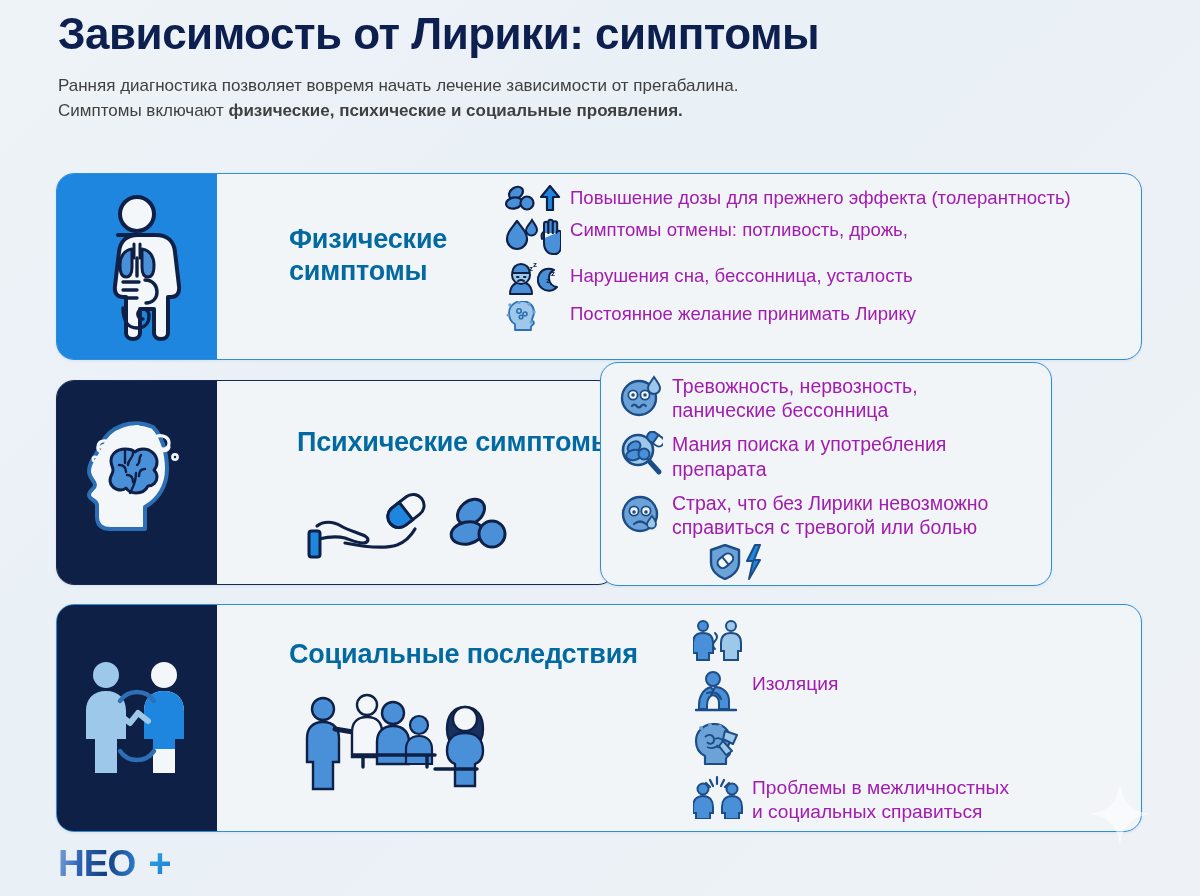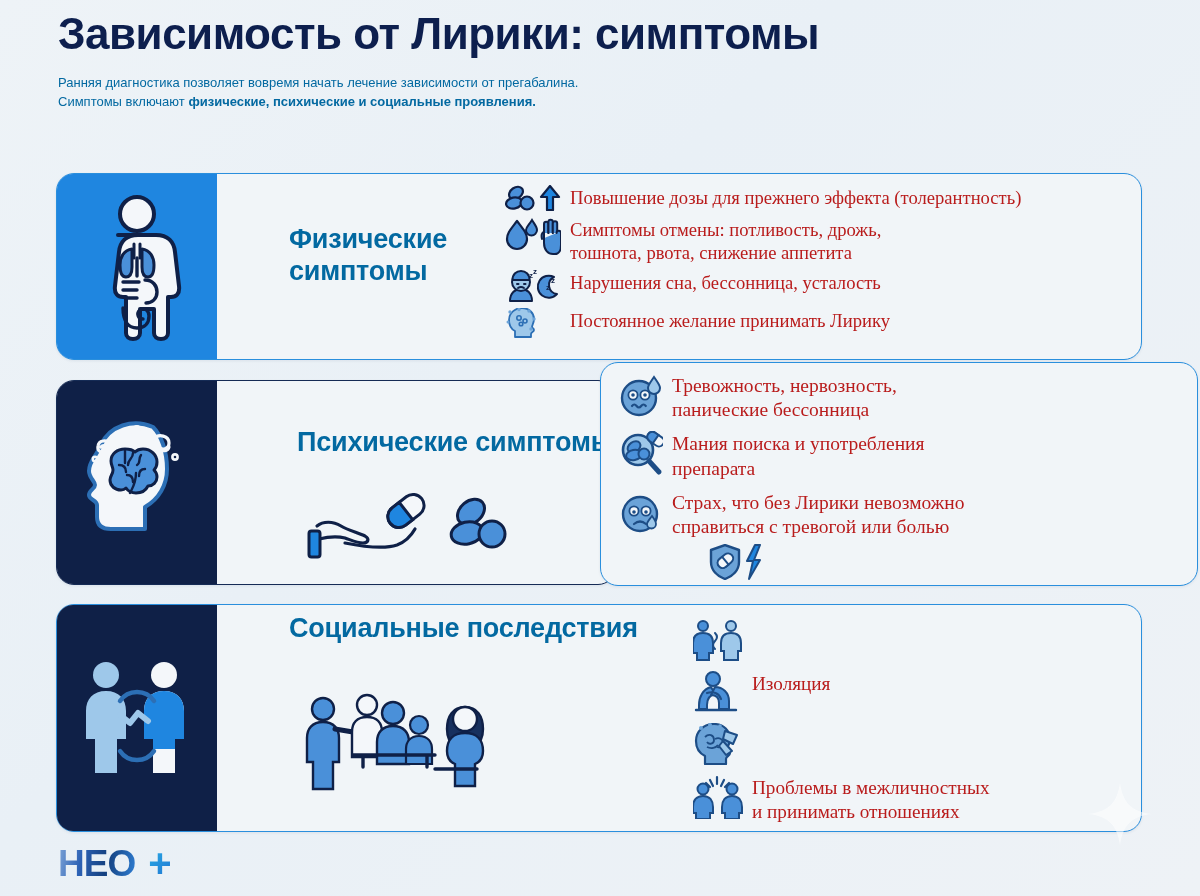--- a/index.html
+++ b/index.html
@@ -43,9 +43,9 @@
 
   .subtitle {
     margin-top: 16px;
-    font-size: 13px;
+    font-size: 17px;
     line-height: 1.42;
-    color: #0369a1;
+    color: #404040;
     max-width: 1090px;
   }
   .subtitle .bold { font-weight: 700; }

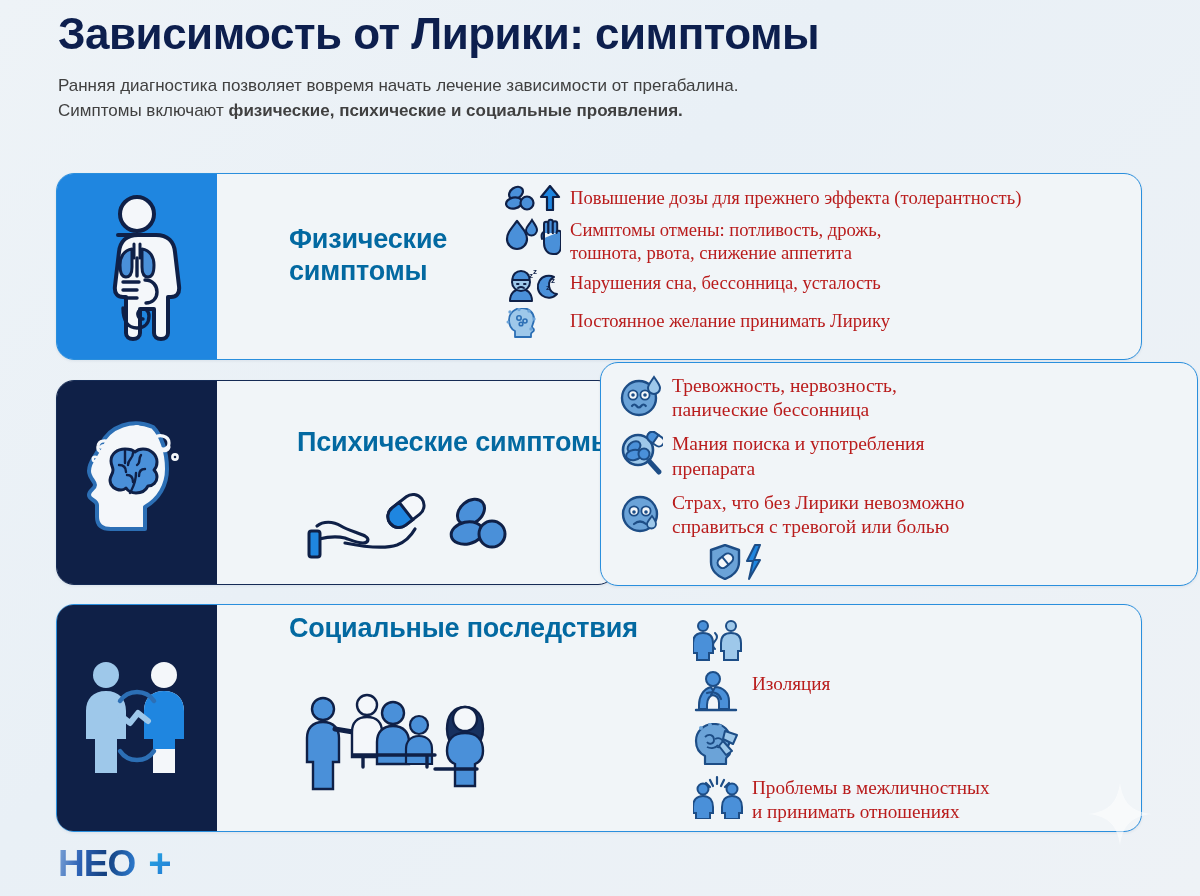--- a/index.html
+++ b/index.html
@@ -163,9 +163,8 @@
   .item .txt {
     font-size: 19px;
     line-height: 1.24;
-    color: #b91c1c;
+    color: #a21caf;
     padding-top: 1px;
-    font-family: Liberation Serif, serif;
   }
 
   #physical-items {

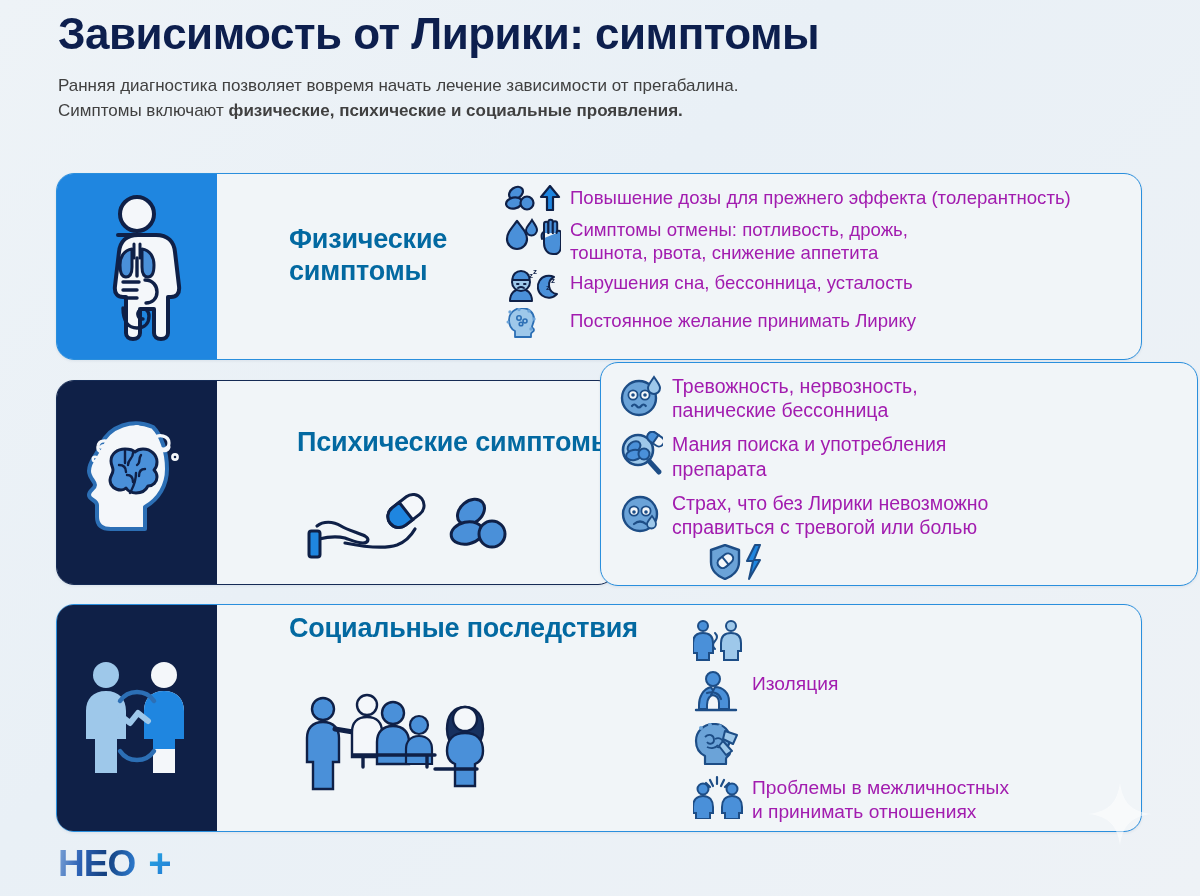--- a/index.html
+++ b/index.html
@@ -317,7 +317,6 @@
           </span>
           <span class="txt">
             <span>Симптомы отмены: потливость, дрожь,</span><br>
-            <span>тошнота, рвота, снижение аппетита</span>
           </span>
         </div>
 

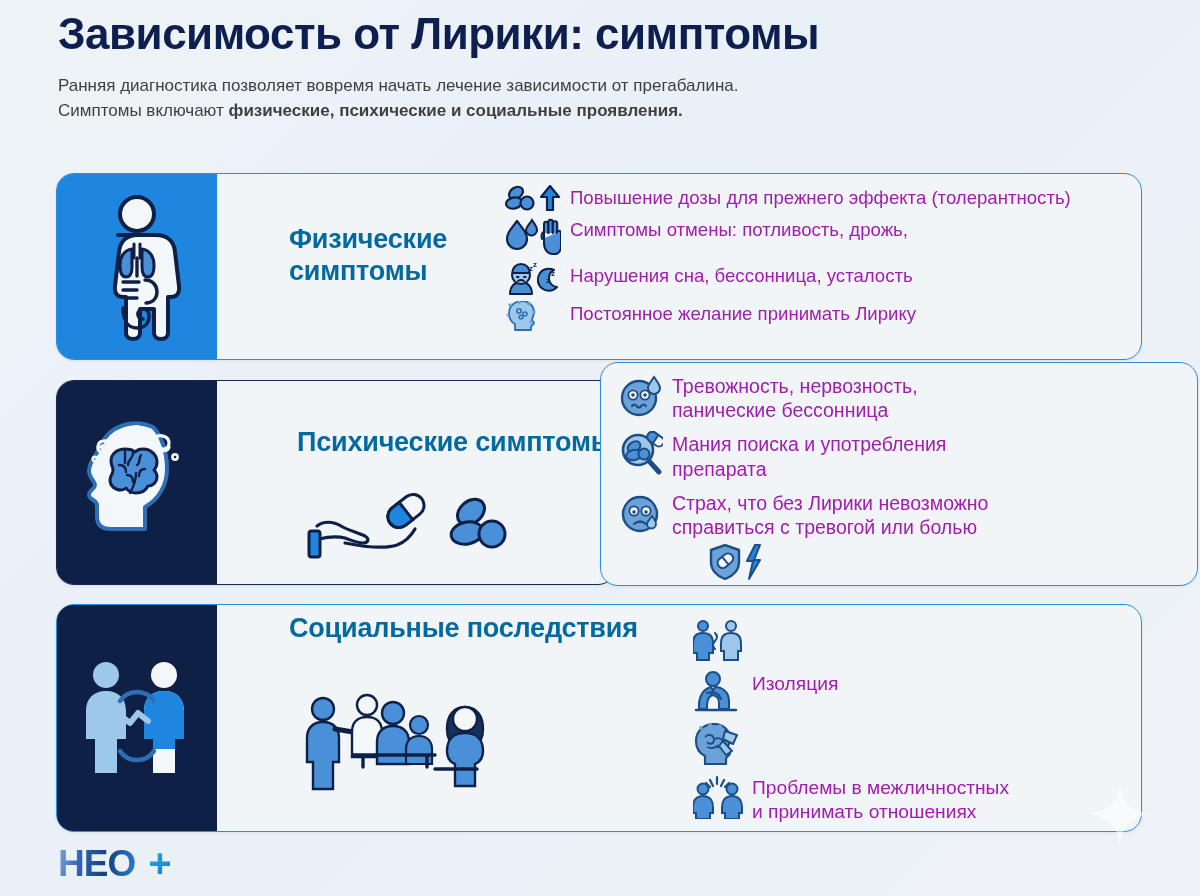--- a/index.html
+++ b/index.html
@@ -104,7 +104,7 @@
   #psych-list-card {
     left: 600px;
     top: 362px;
-    width: 598px;
+    width: 452px;
     height: 224px;
     background: #f1f5f8;
     border: 1.8px solid #2a8fdd;

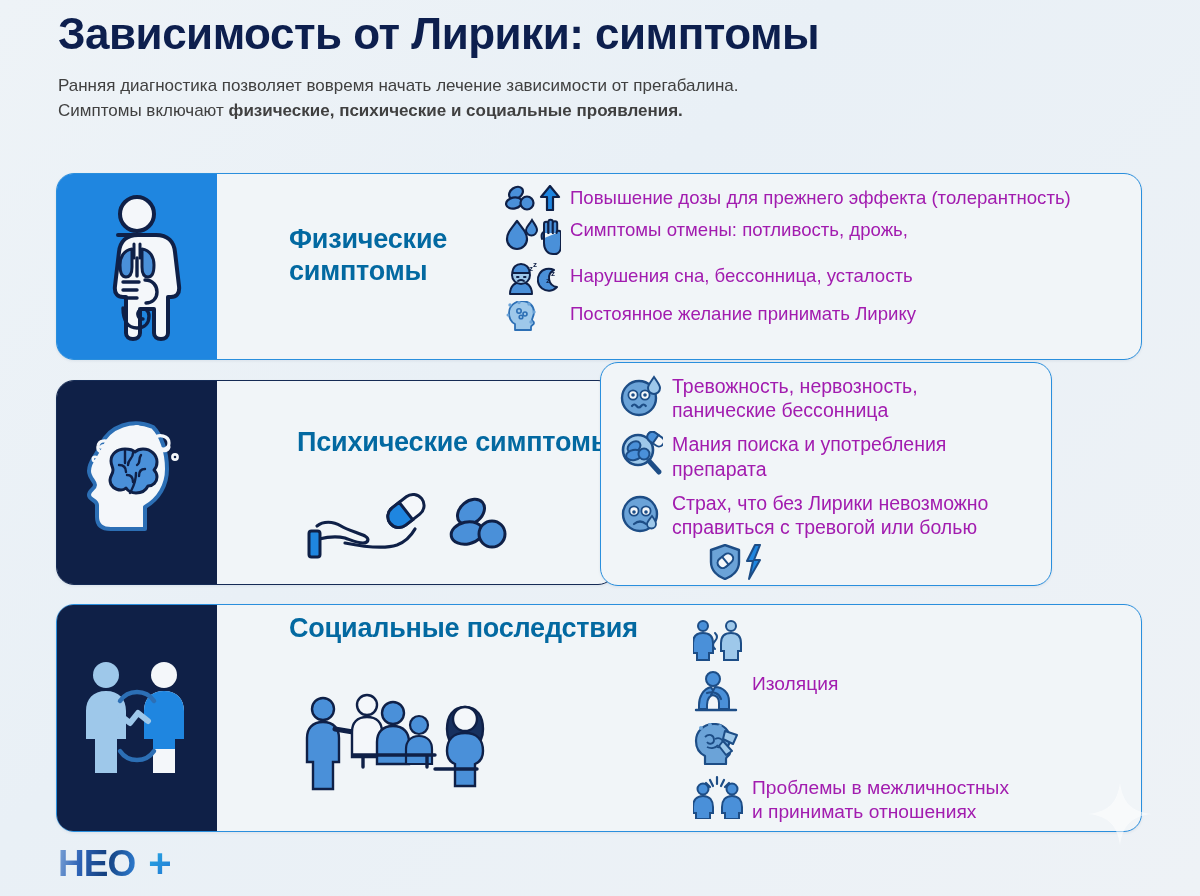--- a/index.html
+++ b/index.html
@@ -202,7 +202,7 @@
   .social-heading {
     position: absolute;
     left: 72px;
-    top: 8px;
+    top: 34px;
   }
   .psych-deco {
     position: absolute;

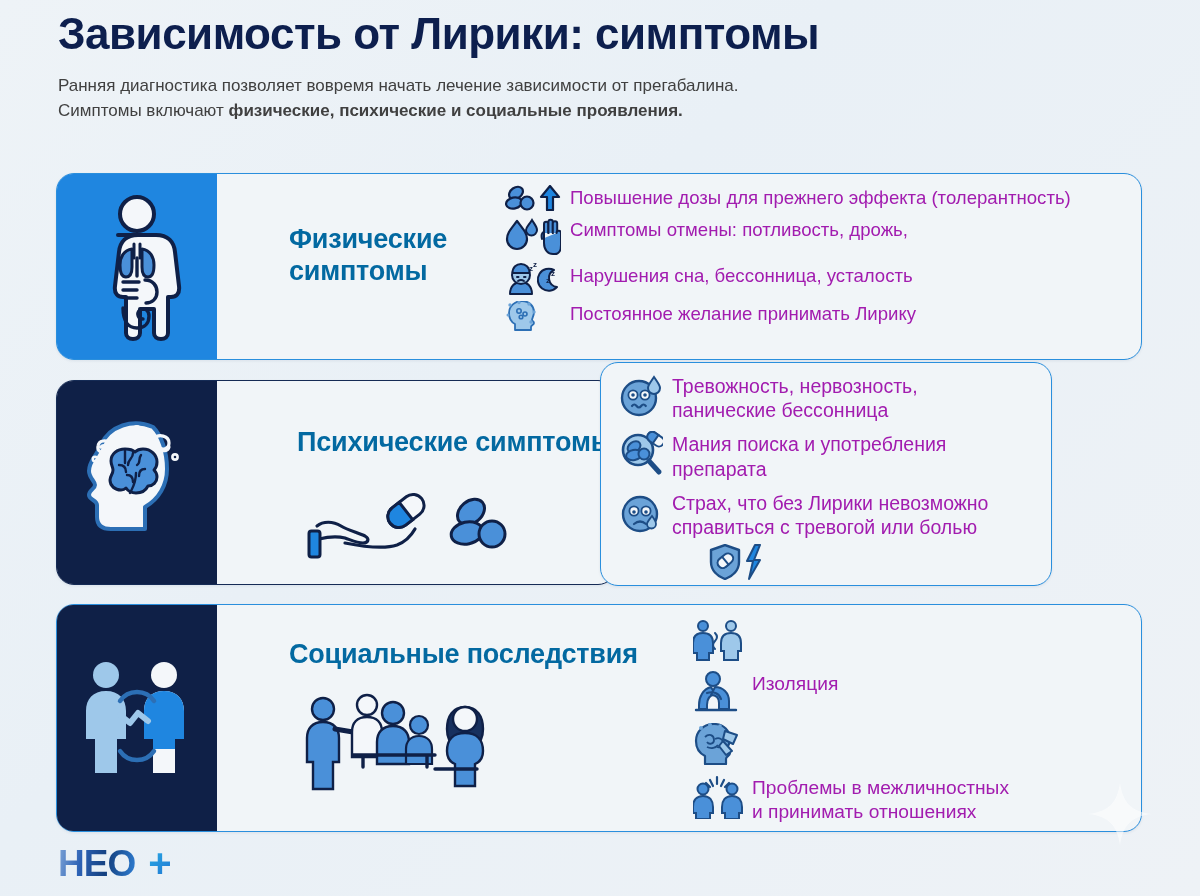--- a/index.html
+++ b/index.html
@@ -612,7 +612,7 @@
           </span>
           <span class="txt">
             <span>Проблемы в межличностных</span><br>
-            <span>и принимать отношениях</span>
+            <span>и социальных справиться</span>
           </span>
         </div>
 

